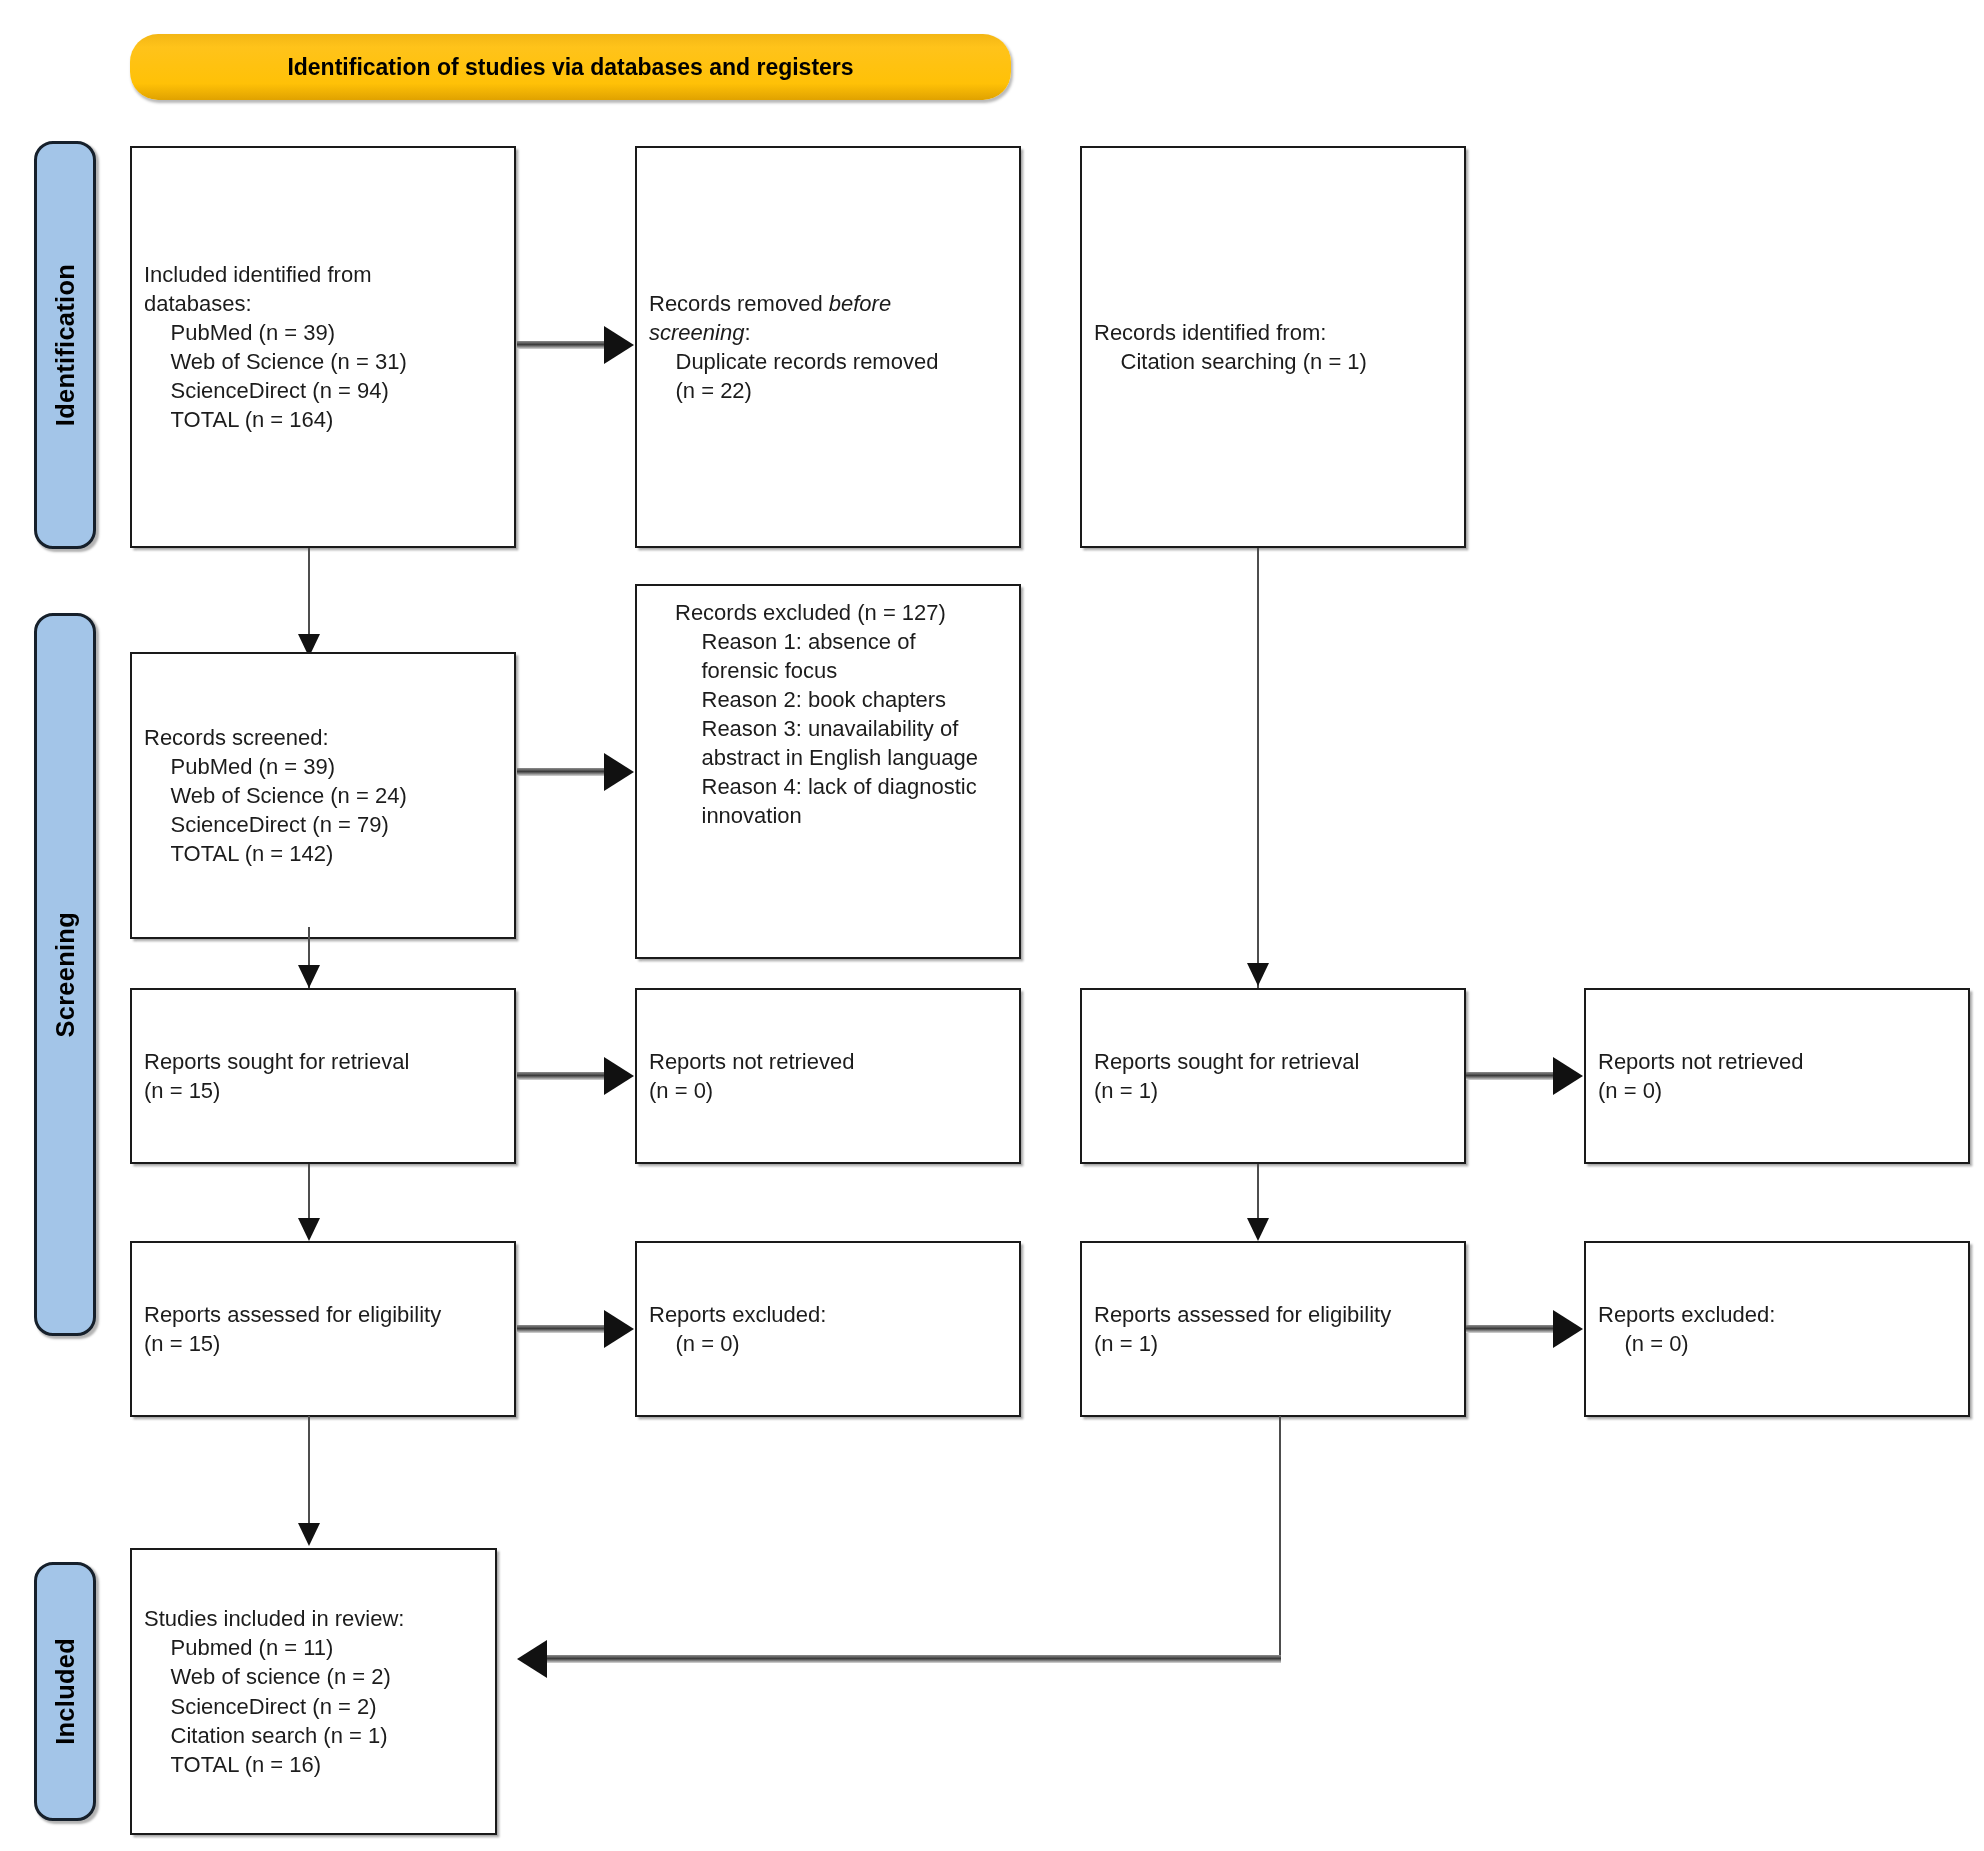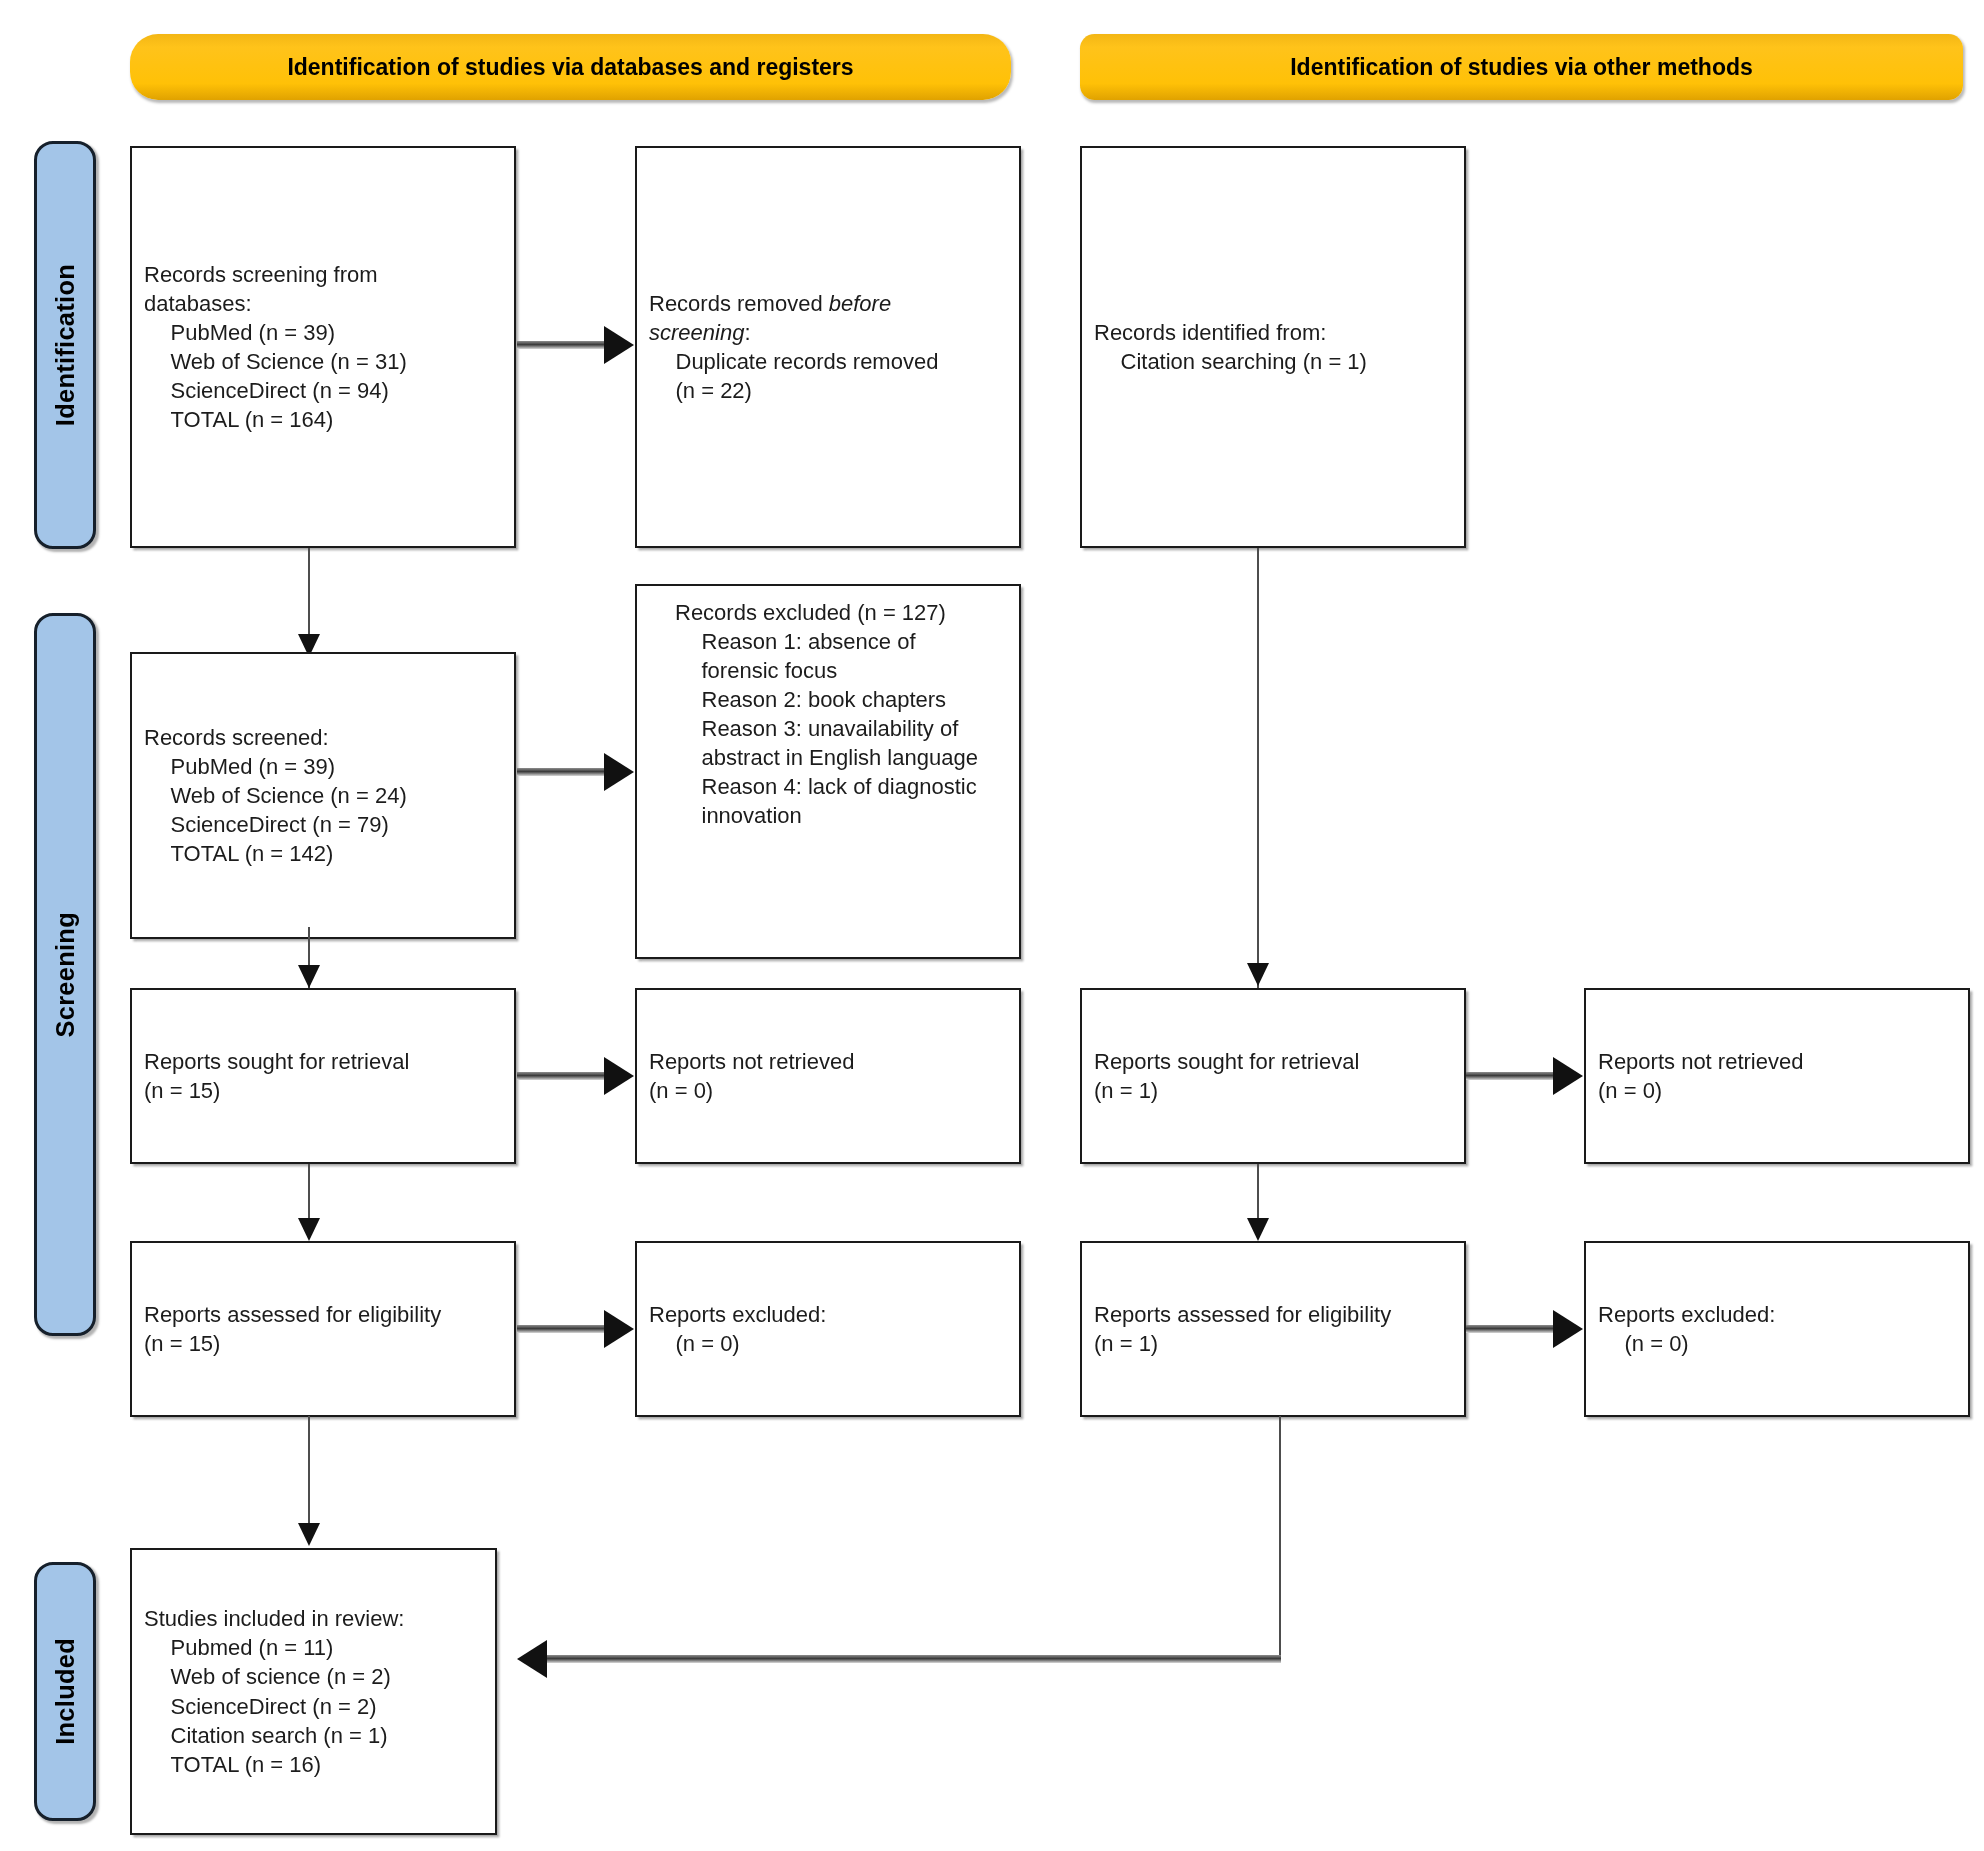--- a/index.html
+++ b/index.html
@@ -139,9 +139,6 @@
     <span class="header-text">Identification of studies via databases and registers</span>
   </div>
 
-  <div class="header-bar" style="left:1080px; top:34px; width:883px; height:66px;">
-    <span class="header-text">Identification of studies via other methods</span>
-  </div>
 
   <div class="node-box" style="left:130px; top:146px; width:386px; height:402px;">
     <div class="line">Records screening from</div>

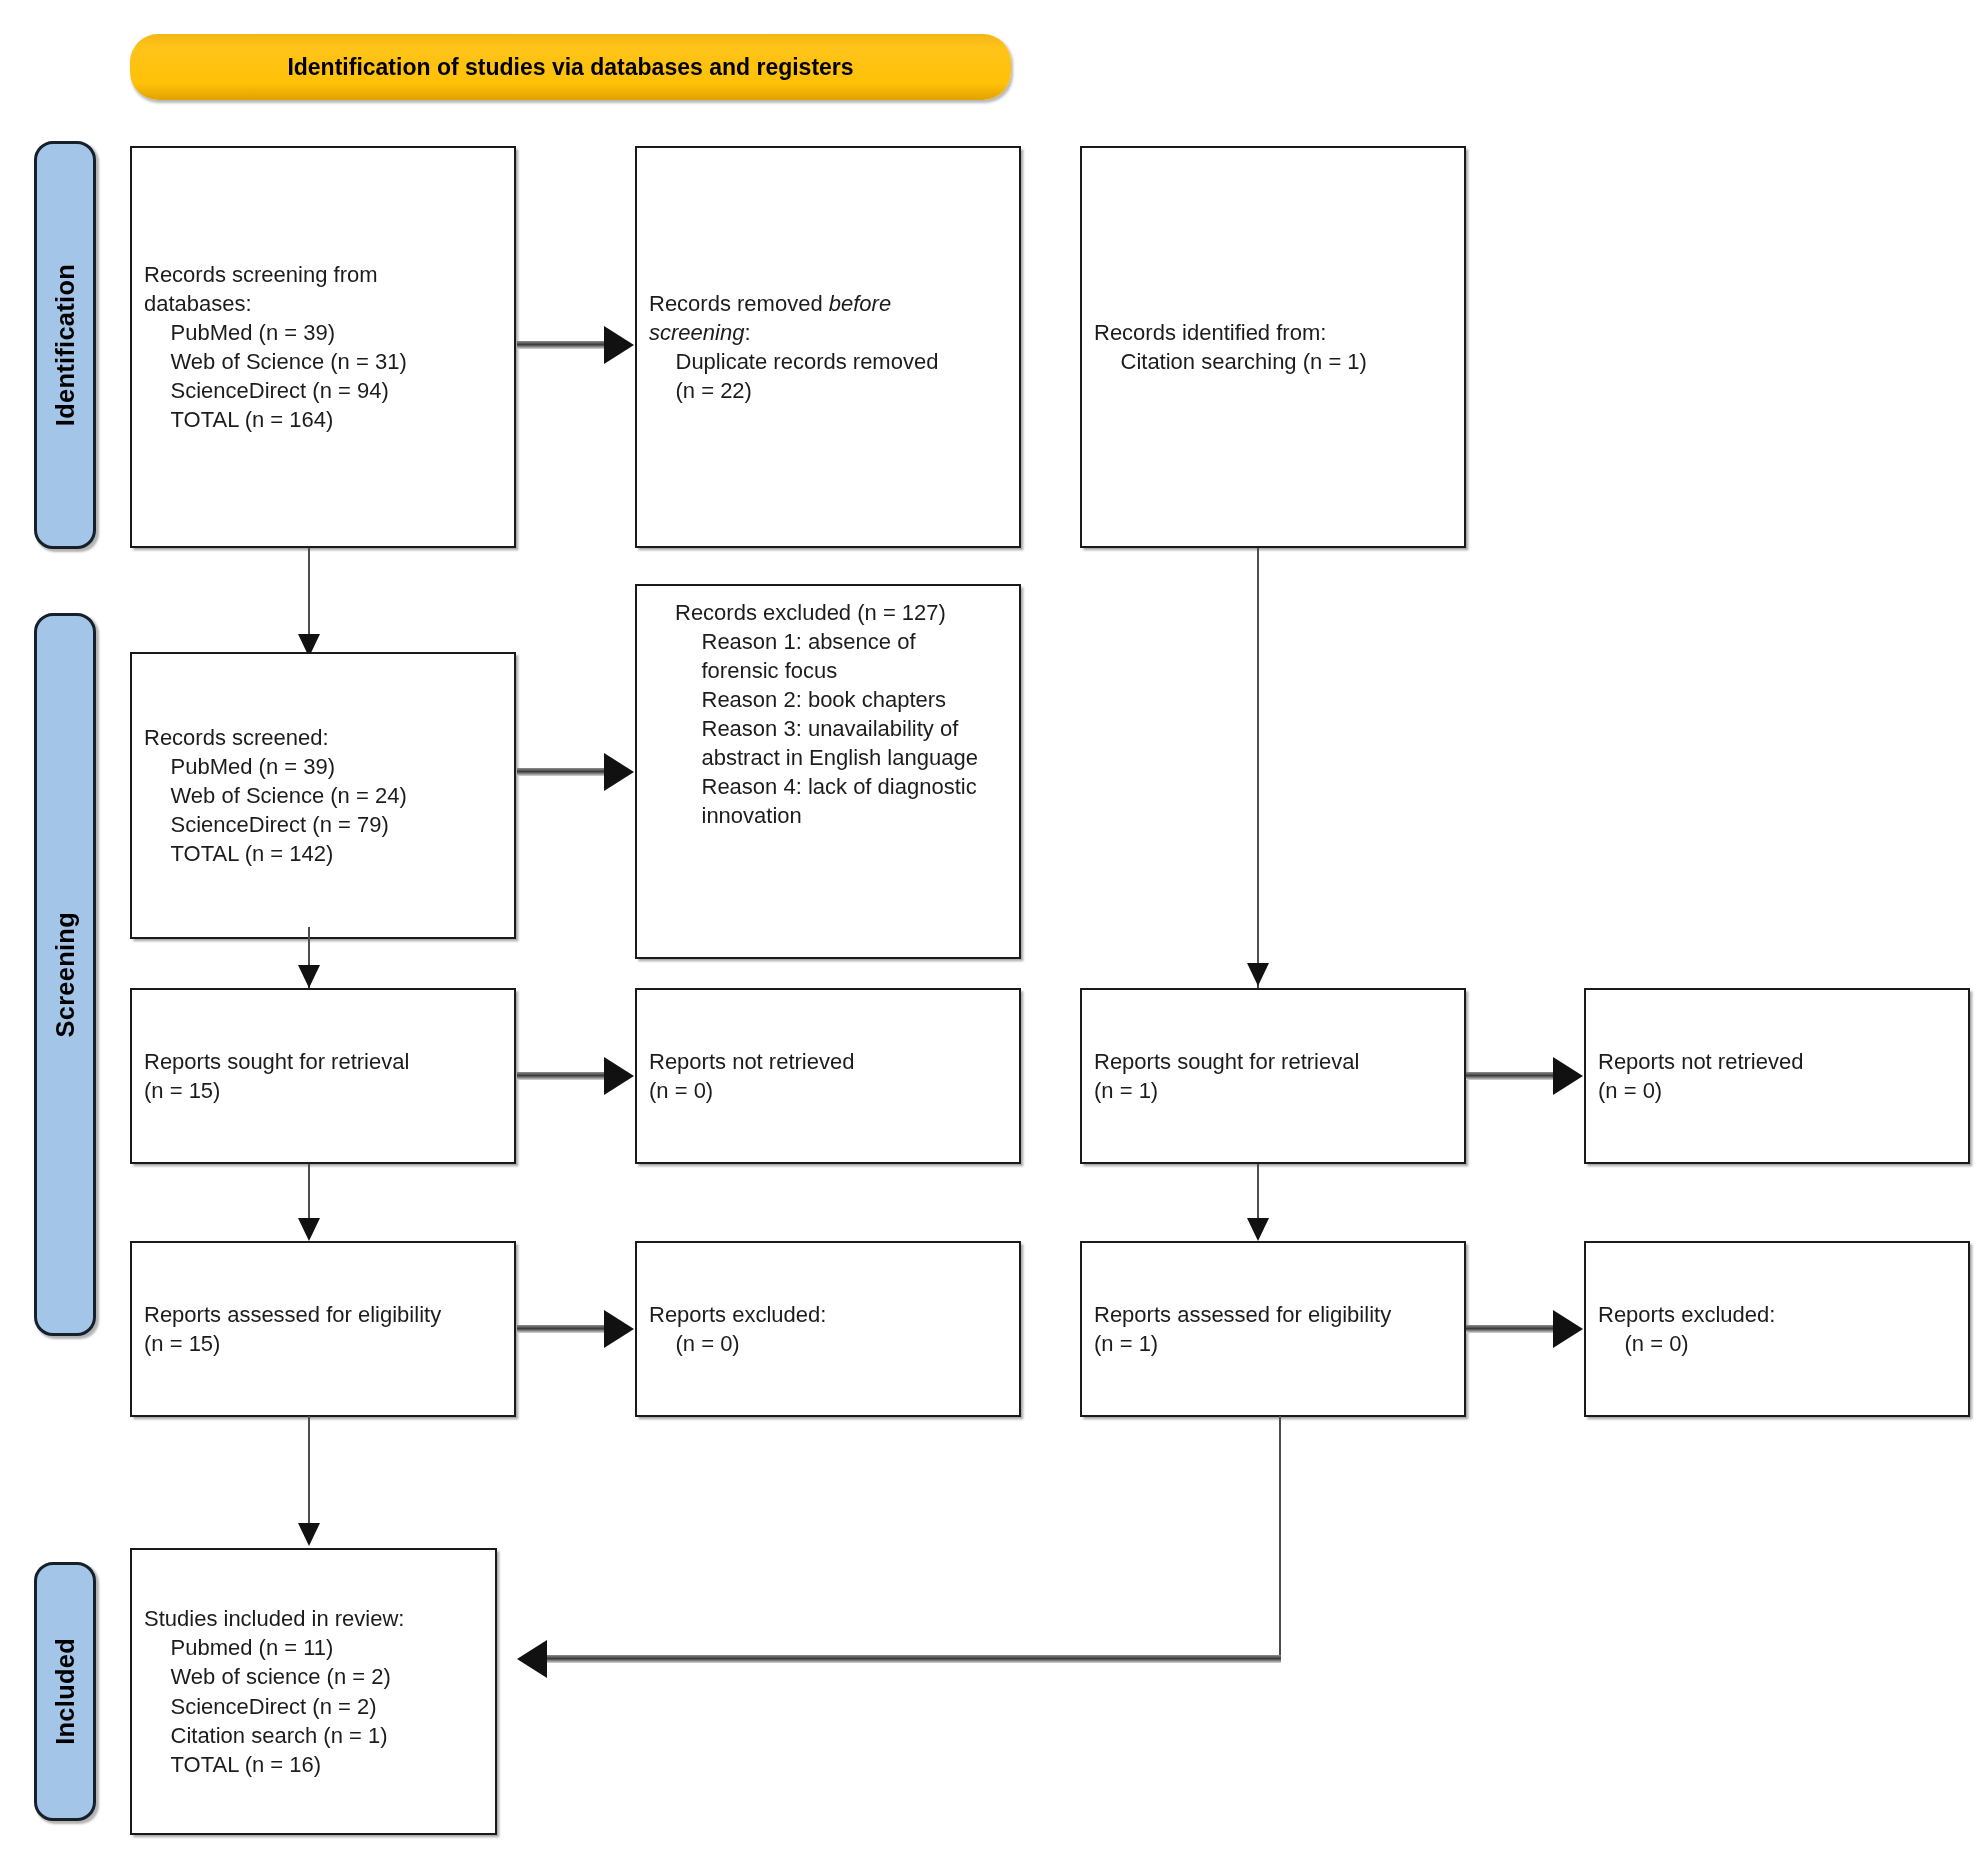--- a/index.html
+++ b/index.html
@@ -141,7 +141,7 @@
 
 
   <div class="node-box" style="left:130px; top:146px; width:386px; height:402px;">
-    <div class="line">Records screening from</div>
+    <div class="line">Included identified from</div>
     <div class="line">databases:</div>
     <div class="line indent-1">PubMed (n = 39)</div>
     <div class="line indent-1">Web of Science (n = 31)</div>

